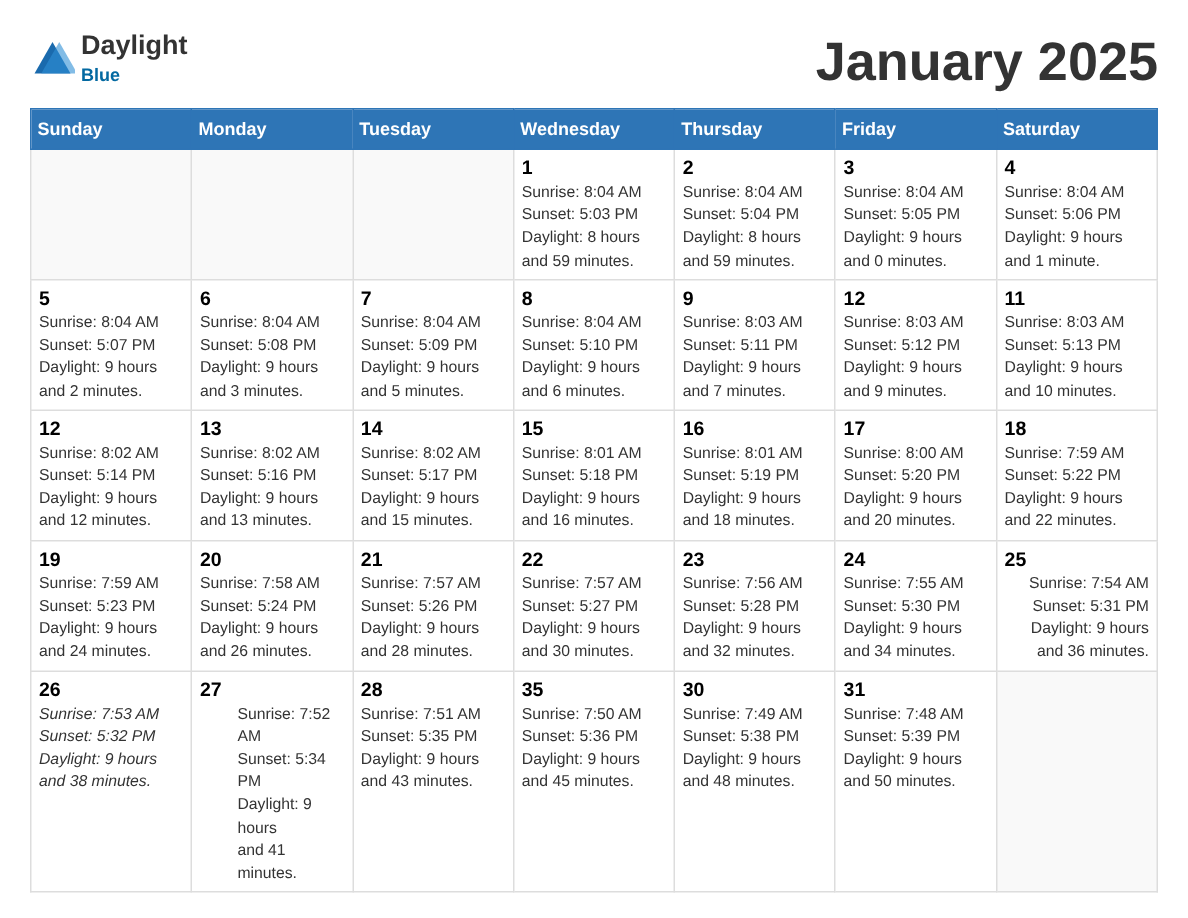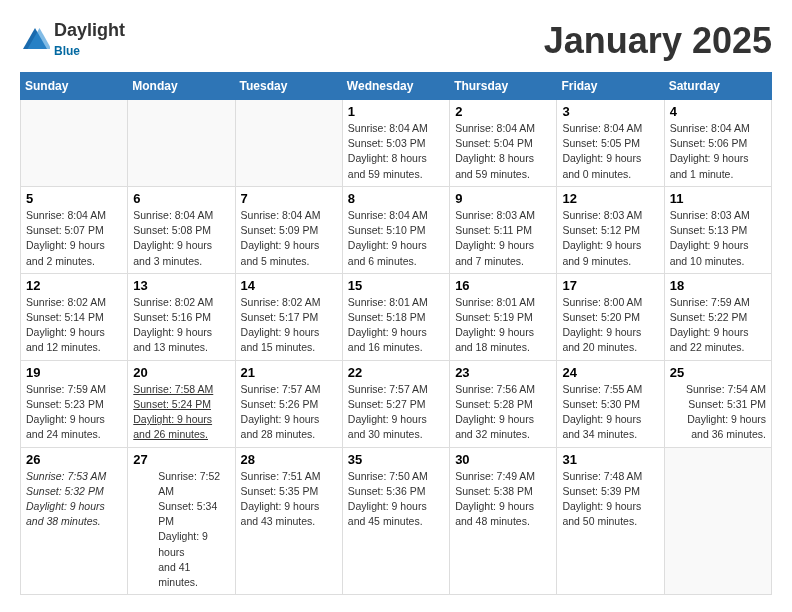--- a/index.html
+++ b/index.html
@@ -253,7 +253,7 @@
         </td>
         <td>
           <div class="day-num">20</div>
-          <div class="day-info" style="white-space: pre-line; text-decoration: underline;">Sunrise: 7:58 AM
+          <div class="day-info" style="white-space: pre-line;">Sunrise: 7:58 AM
 Sunset: 5:24 PM
 Daylight: 9 hours
 and 26 minutes.</div>

